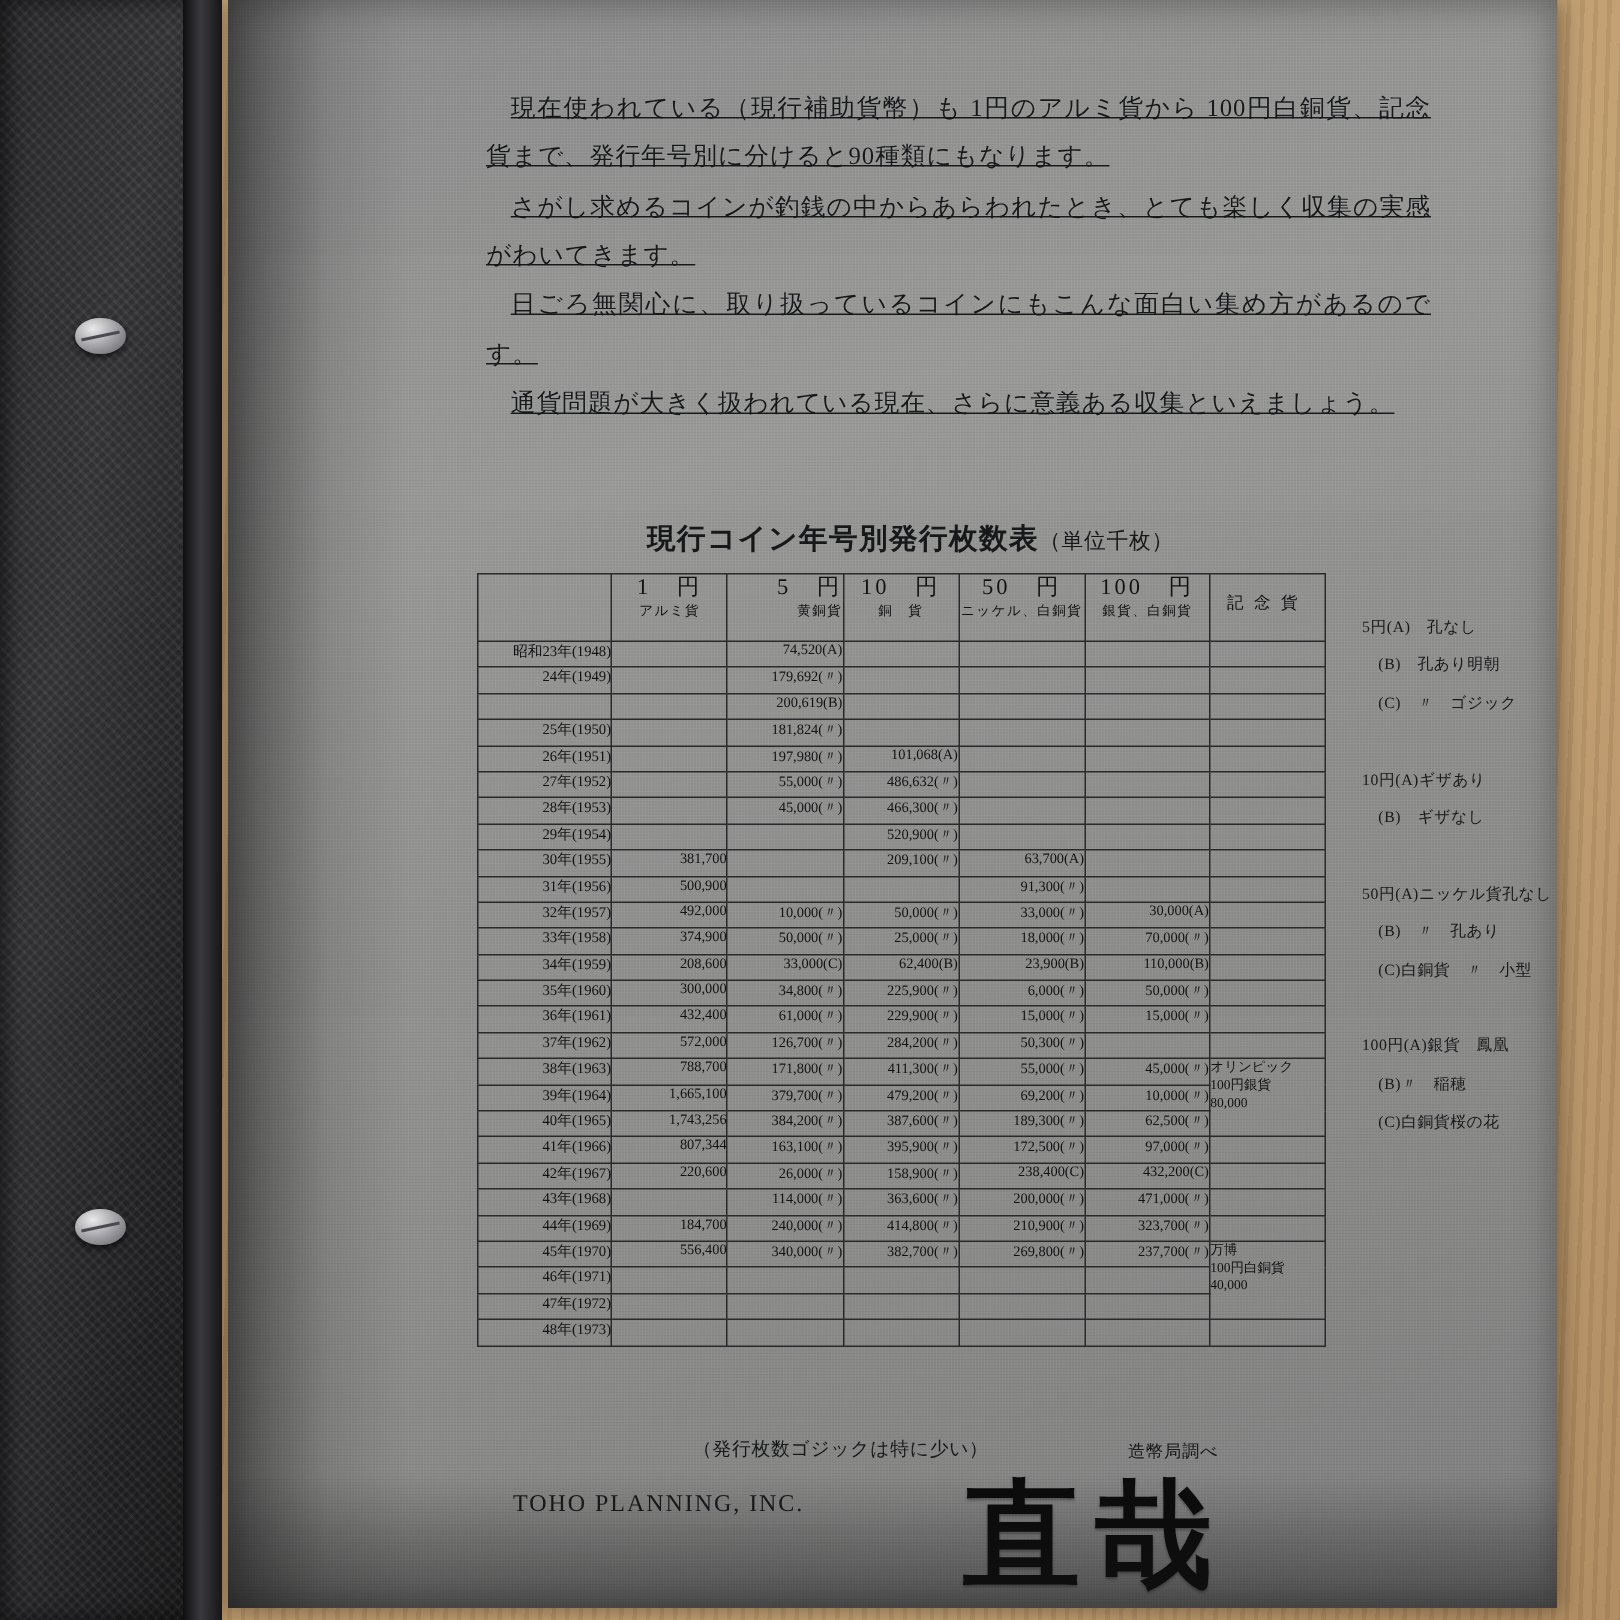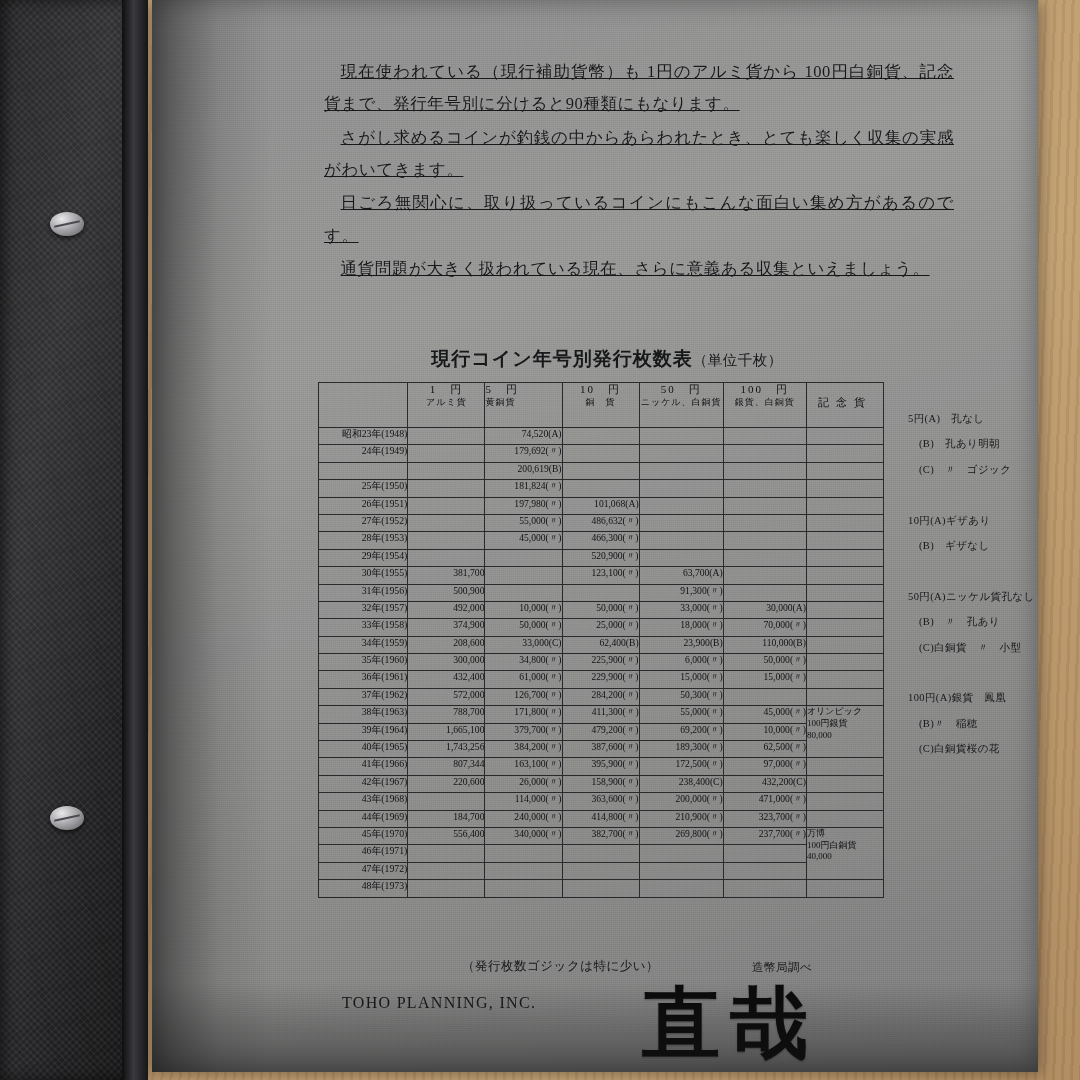--- a/index.html
+++ b/index.html
@@ -86,7 +86,7 @@
     border:1px solid #2a2a2c;padding:0;vertical-align:top;
   }
   .hdr td{height:44px;text-align:center;font-weight:normal;line-height:1.25;padding-top:3px;}
-  .hdr .big{font-size:11px;letter-spacing:2px;}
+  .hdr .big{font-size:15px;letter-spacing:2px;}
   .hdr .sml{font-size:9px;letter-spacing:1px;}
   .hdr .spread{font-size:11px;letter-spacing:7px;}
   td.yr{width:86px;text-align:right;padding-right:7px;height:16.4px;font-size:9.8px;white-space:nowrap;}

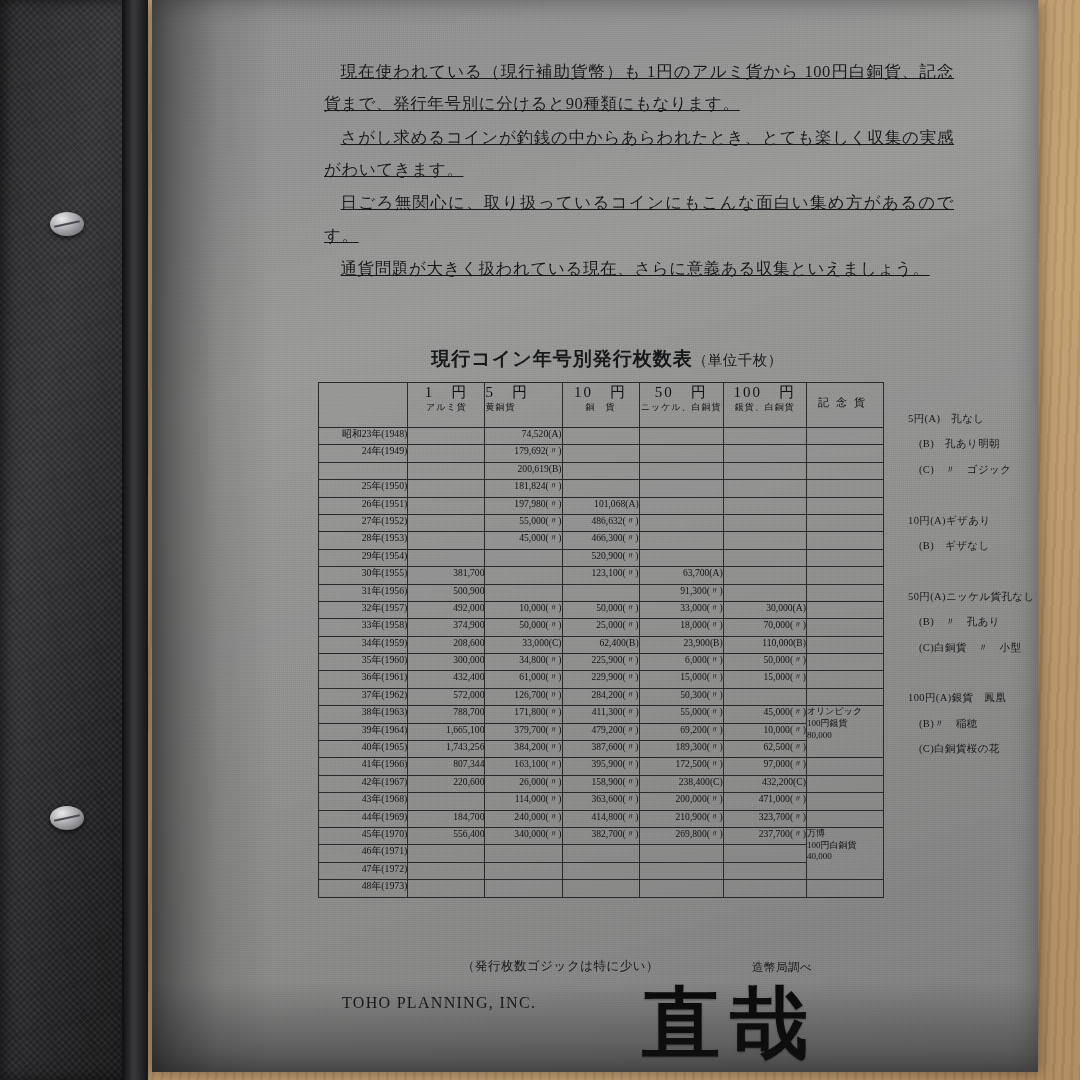--- a/index.html
+++ b/index.html
@@ -152,7 +152,7 @@
                   <div class="big">1　円</div>
                   <div class="sml">アルミ貨</div>
                 </td>
-                <td class="num" style="text-align: left; margin-top: 48px;">
+                <td class="num" style="text-align: right; margin-top: 48px;">
                   <div class="big">5　円</div>
                   <div class="sml">黄銅貨</div>
                 </td>

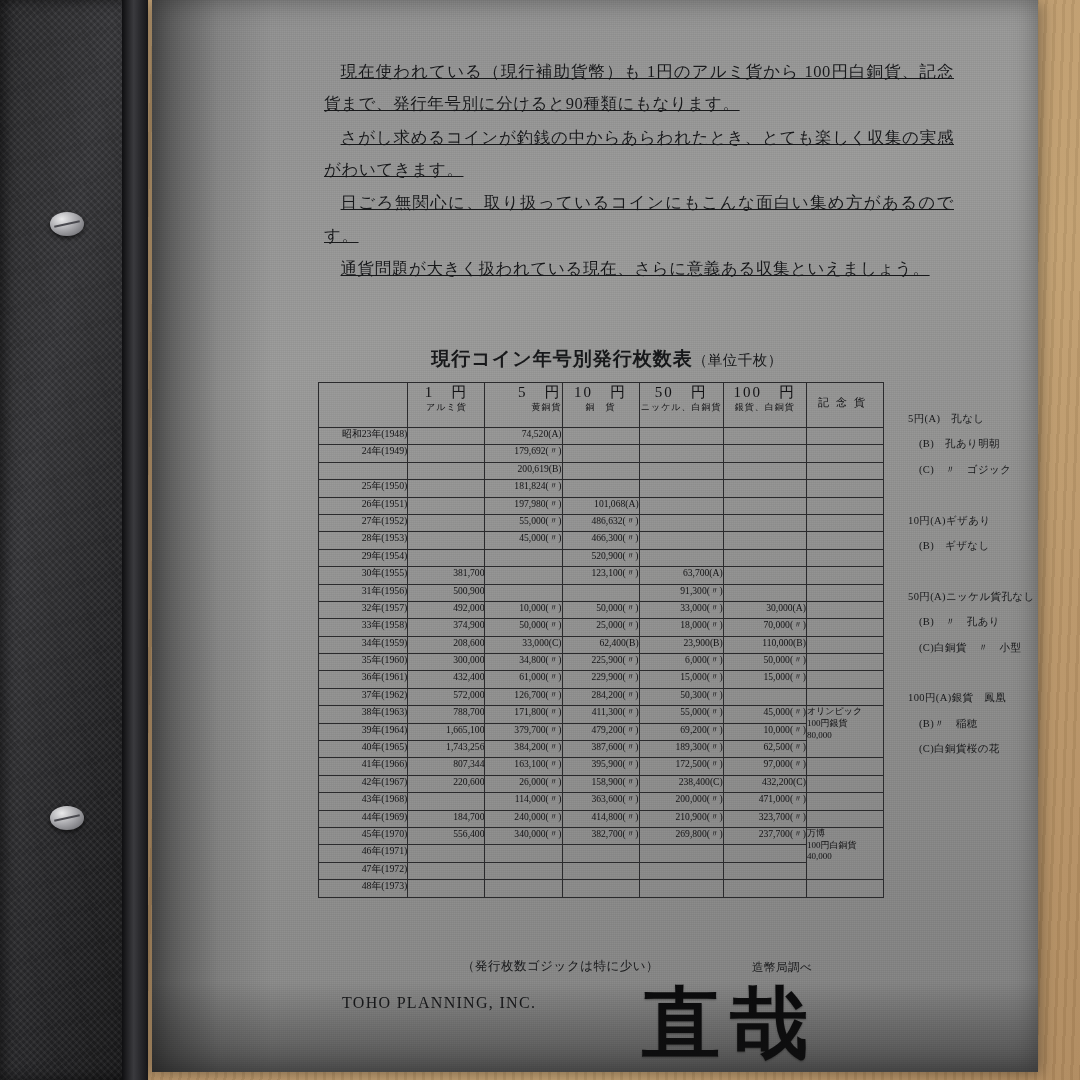--- a/index.html
+++ b/index.html
@@ -248,7 +248,7 @@
                 <td class="yr">30年(1955)</td>
                 <td class="num">381,700</td>
                 <td class="num"></td>
-                <td class="num">123,100(〃)</td>
+                <td class="num">209,100(〃)</td>
                 <td class="num">63,700(A)</td>
                 <td class="num100"></td>
                 <td class="comm commem-cell"></td>

